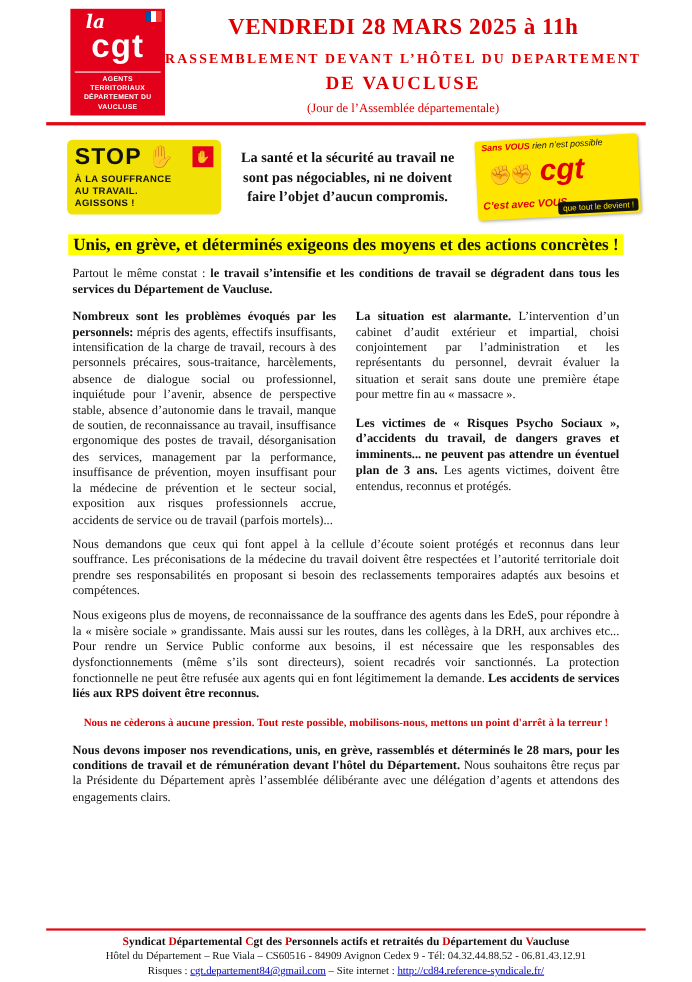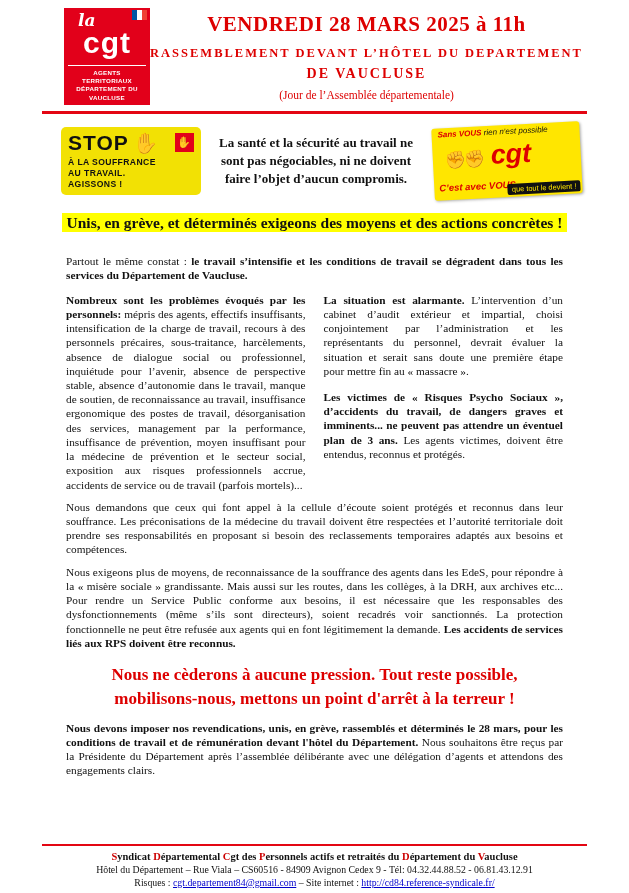--- a/index.html
+++ b/index.html
@@ -26,7 +26,7 @@
   .titles { flex:1; text-align:center; padding-top:4px; color:var(--heading-red); }
   .title { font-size:21px; font-weight:bold; letter-spacing:0.5px; }
   .subtitle1 { font-size:12.5px; font-weight:bold; letter-spacing:2px; margin-top:9px; }
-  .subtitle2 { font-size:14px; font-weight:bold; letter-spacing:2px; margin-top:5px; }
+  .subtitle2 { font-size:17px; font-weight:bold; letter-spacing:2px; margin-top:5px; }
   .subtitle3 { font-size:11.5px; font-weight:normal; margin-top:7px; }
   .rule { height:3px; background:var(--rule-red); margin:6px 10px 0 10px; }
 

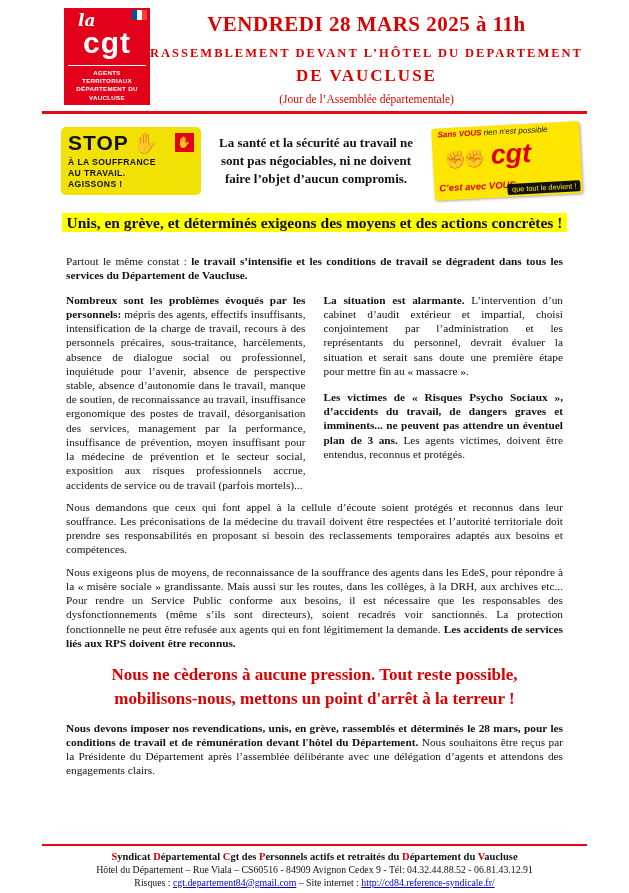--- a/index.html
+++ b/index.html
@@ -58,7 +58,7 @@
     color:var(--sticker-yellow); font-size:7.4px; padding:1px 4px; border-radius:2px; }
 
   
-  .highlight { text-align:center; margin:12px 28px 20px 28px; font-size:15.5px;
+  .highlight { text-align:center; margin:12px 28px 8px 28px; font-size:15.5px;
     font-weight:bold; line-height:1.5; }
   .highlight span { background:var(--highlight-yellow); padding:1px 5px;
     box-decoration-break:clone; -webkit-box-decoration-break:clone; }

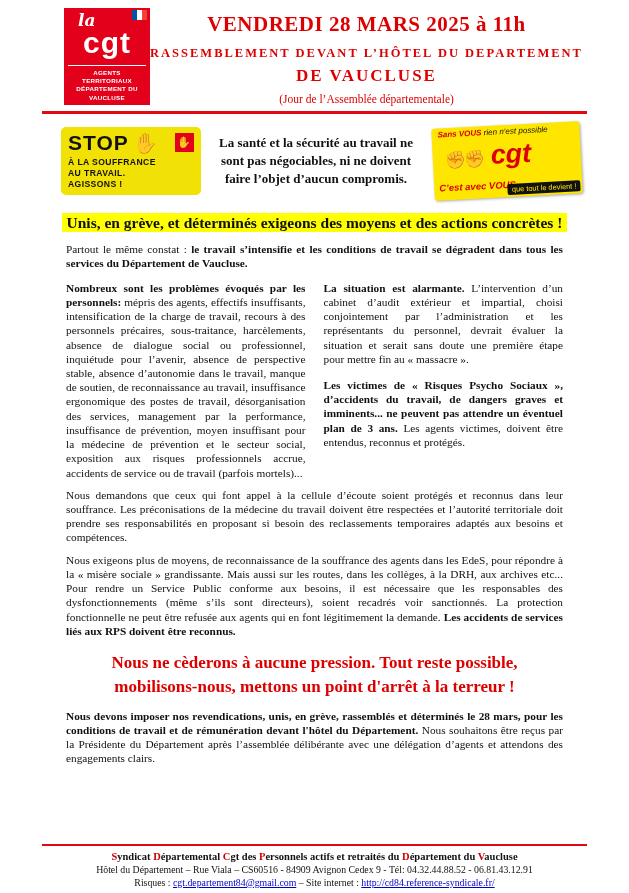--- a/index.html
+++ b/index.html
@@ -66,7 +66,7 @@
   .cols { display:flex; gap:18px; margin:10px 34px 8px 34px; }
   .col { flex:1; font-size:11.3px; line-height:1.26; text-align:justify; }
   .col .colp { margin:0 0 12px 0; }
-  .red-heading { color:var(--heading-red); text-align:center; font-size:17px;
+  .red-heading { color:var(--heading-red); text-align:center; font-size:10px;
     font-weight:bold; margin:13px 44px 10px 44px; line-height:1.4; }
 
   

